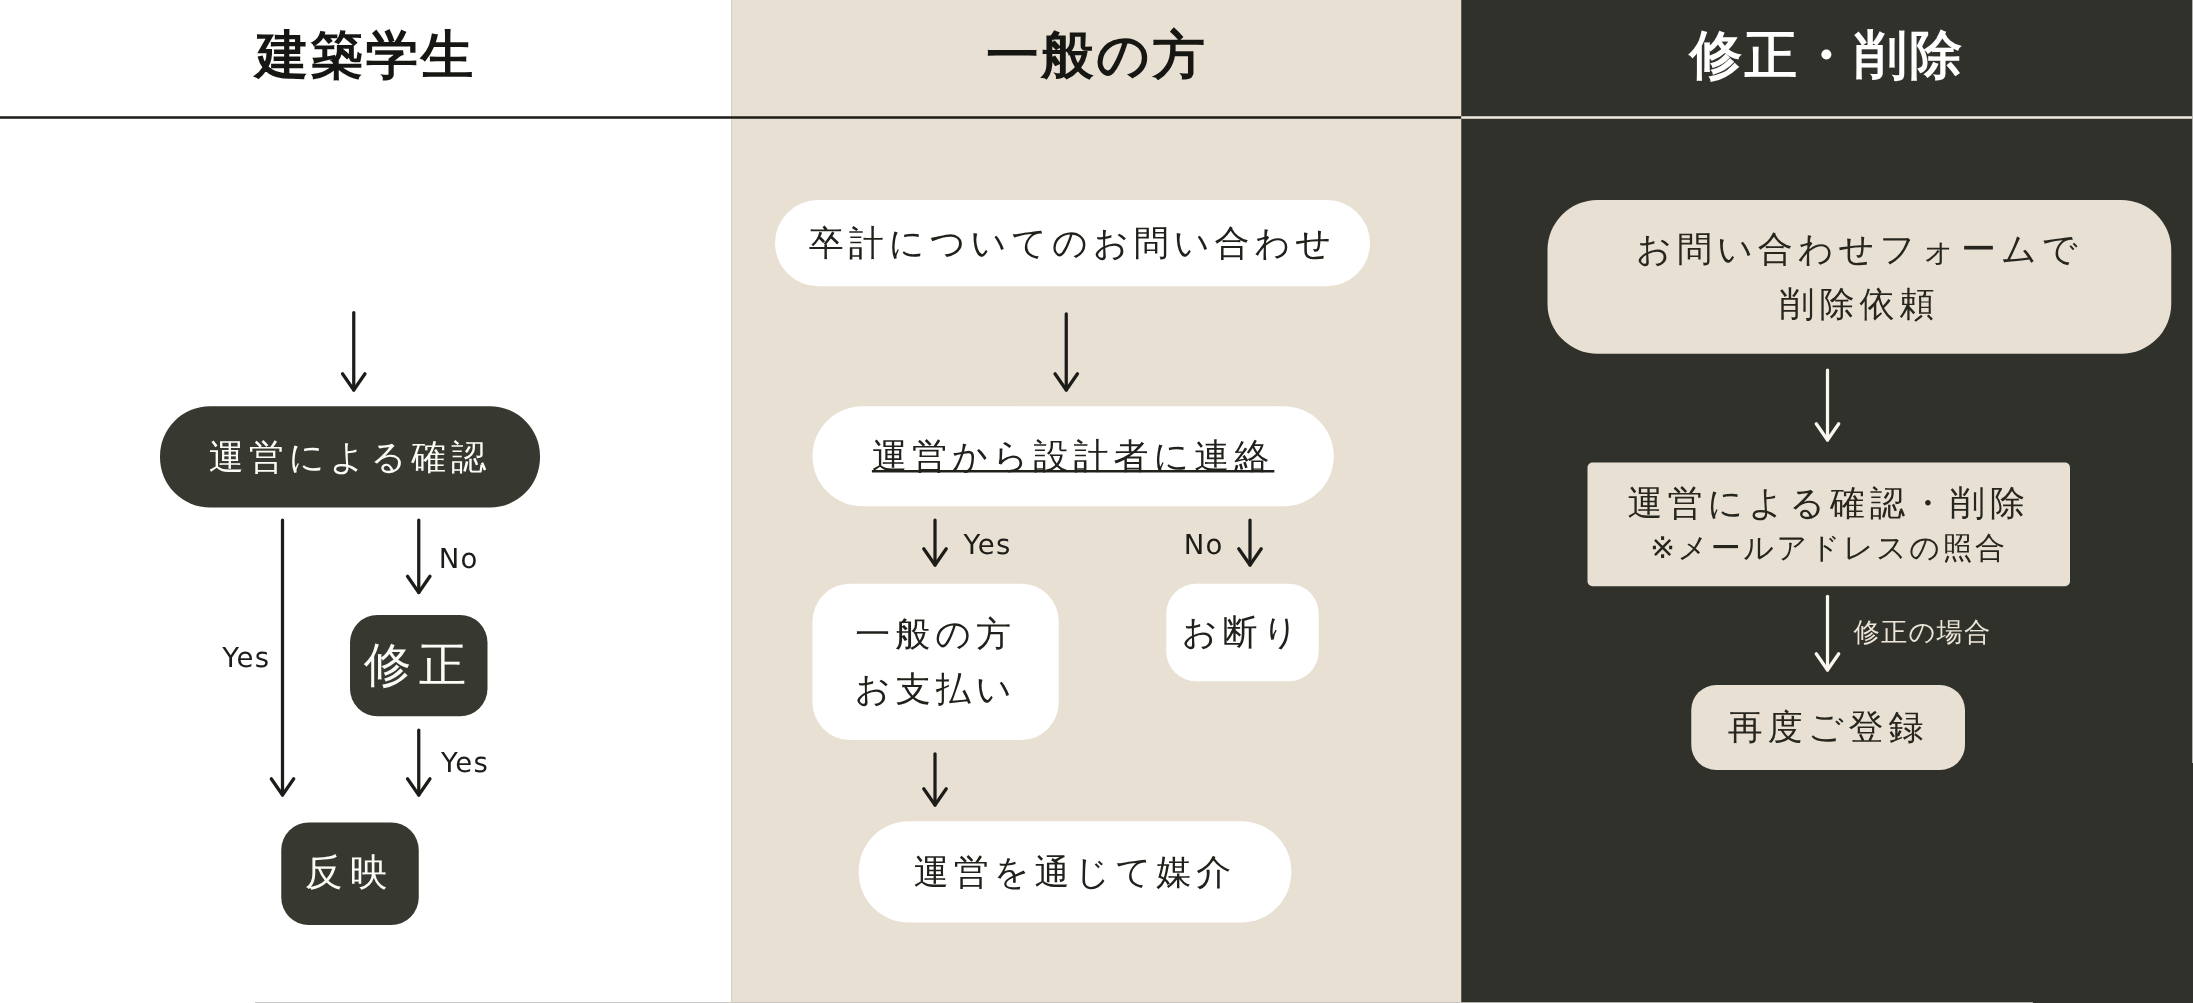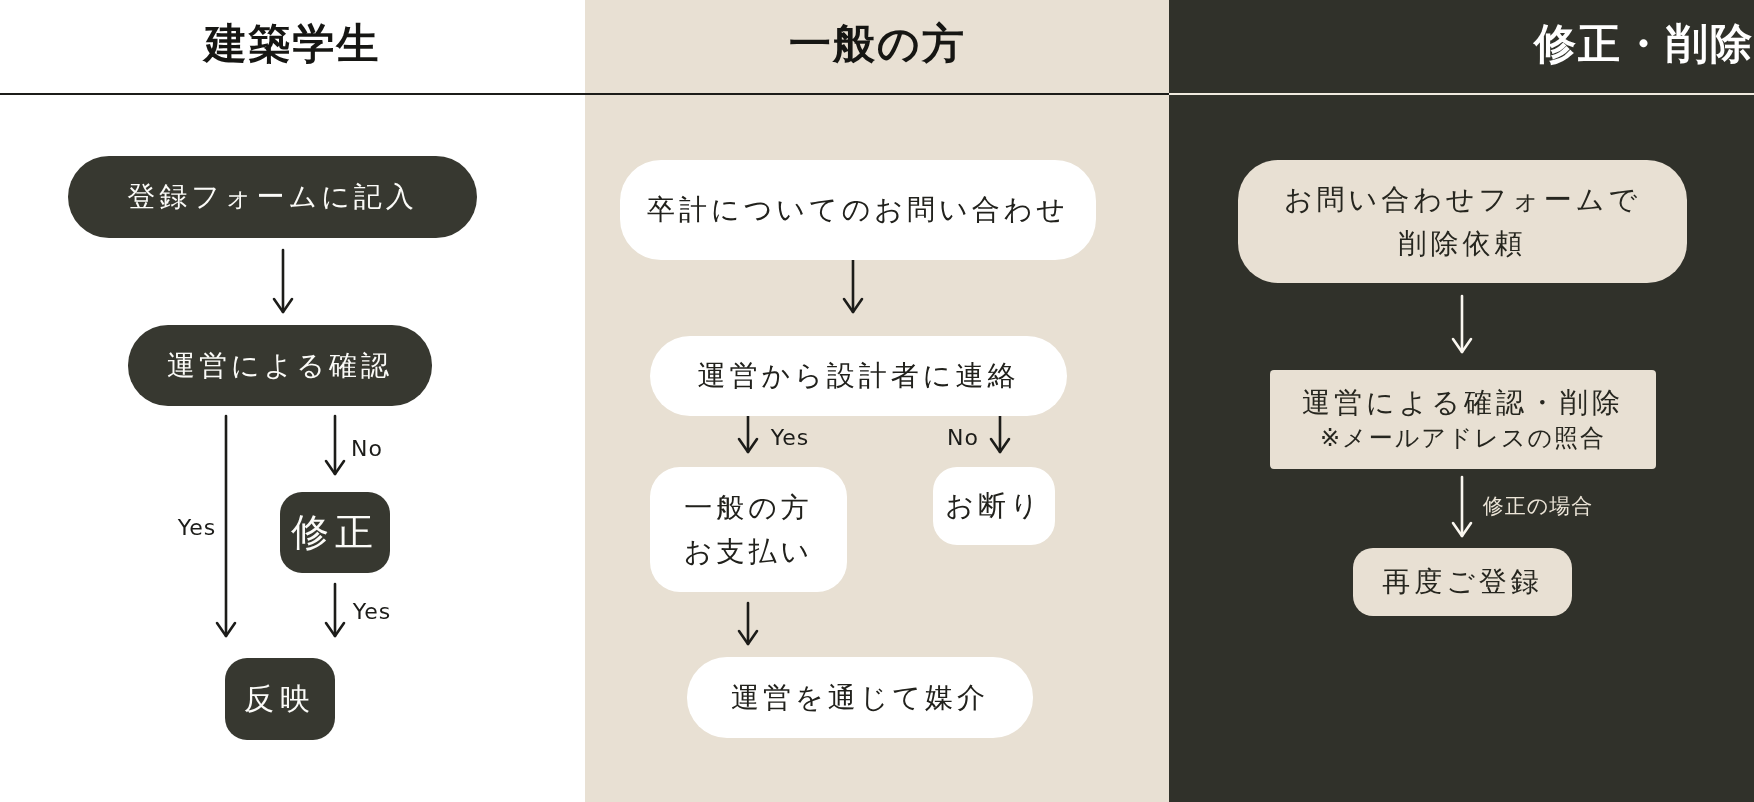--- a/index.html
+++ b/index.html
@@ -18,7 +18,7 @@
     text-align:center;font-size:42px;font-weight:700;
     letter-spacing:2px;color:#161613;line-height:1.35;
   }
-  .col-revision .col-title{color:#ffffff;text-align:right;}
+  .col-revision .col-title{color:#ffffff;}
 
   .divider{position:absolute;top:93px;height:2px;}
   .divider-dark{left:0;width:1169px;background:#1c1c19;}

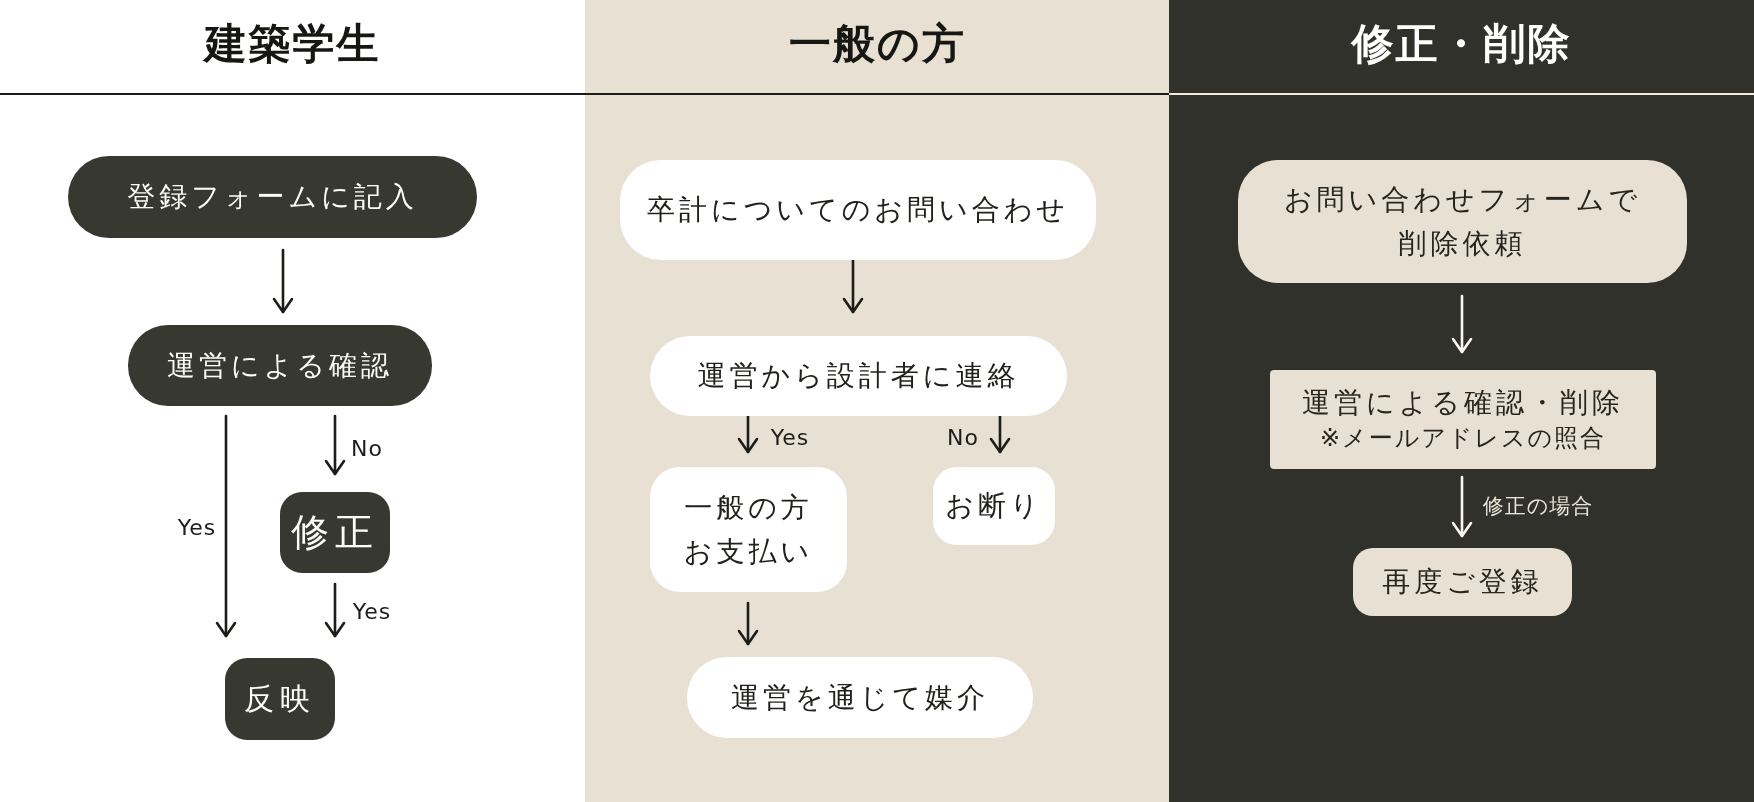--- a/index.html
+++ b/index.html
@@ -86,9 +86,6 @@
     </g>
   </svg>
 
-  <div class="node dark" style="left:68px;top:156px;width:409px;height:82px;border-radius:41px;">
-    <span>登録フォームに記入</span>
-  </div>
   <div class="node dark" style="left:128px;top:325px;width:304px;height:81px;border-radius:40px;">
     <span>運営による確認</span>
   </div>

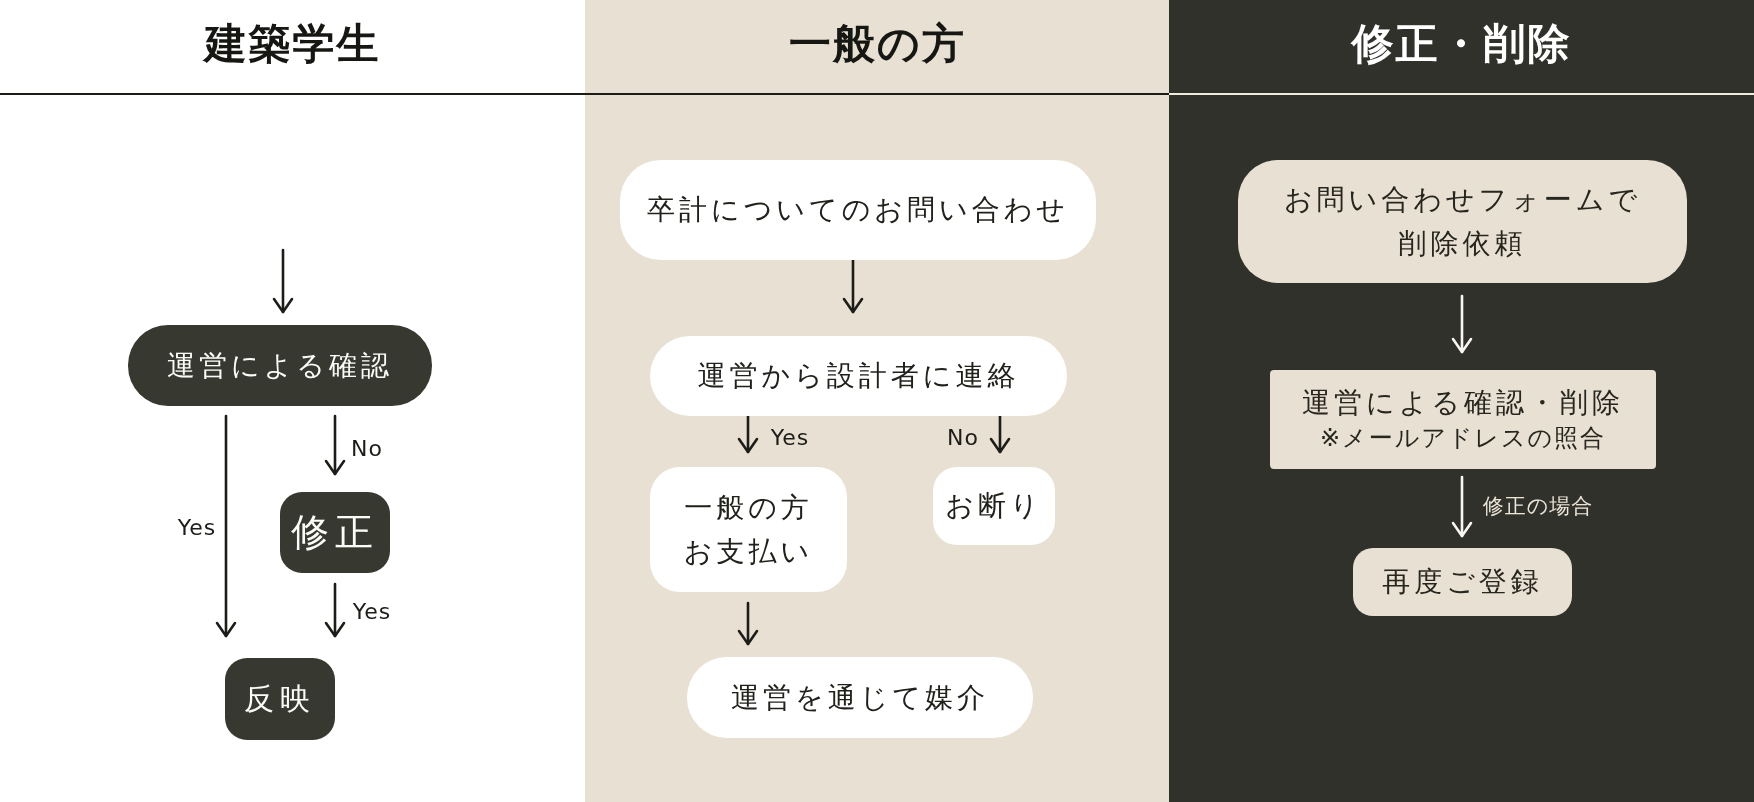--- a/index.html
+++ b/index.html
@@ -96,7 +96,7 @@
     <span>反映</span>
   </div>
 
-  <div class="node white" style="left:620px;top:160px;width:476px;height:100px;border-radius:41px;">
+  <div class="node white" style="left:620px;top:160px;width:476px;height:69px;border-radius:41px;">
     <span>卒計についてのお問い合わせ</span>
   </div>
   <div class="node white" style="left:650px;top:336px;width:417px;height:80px;border-radius:40px;">

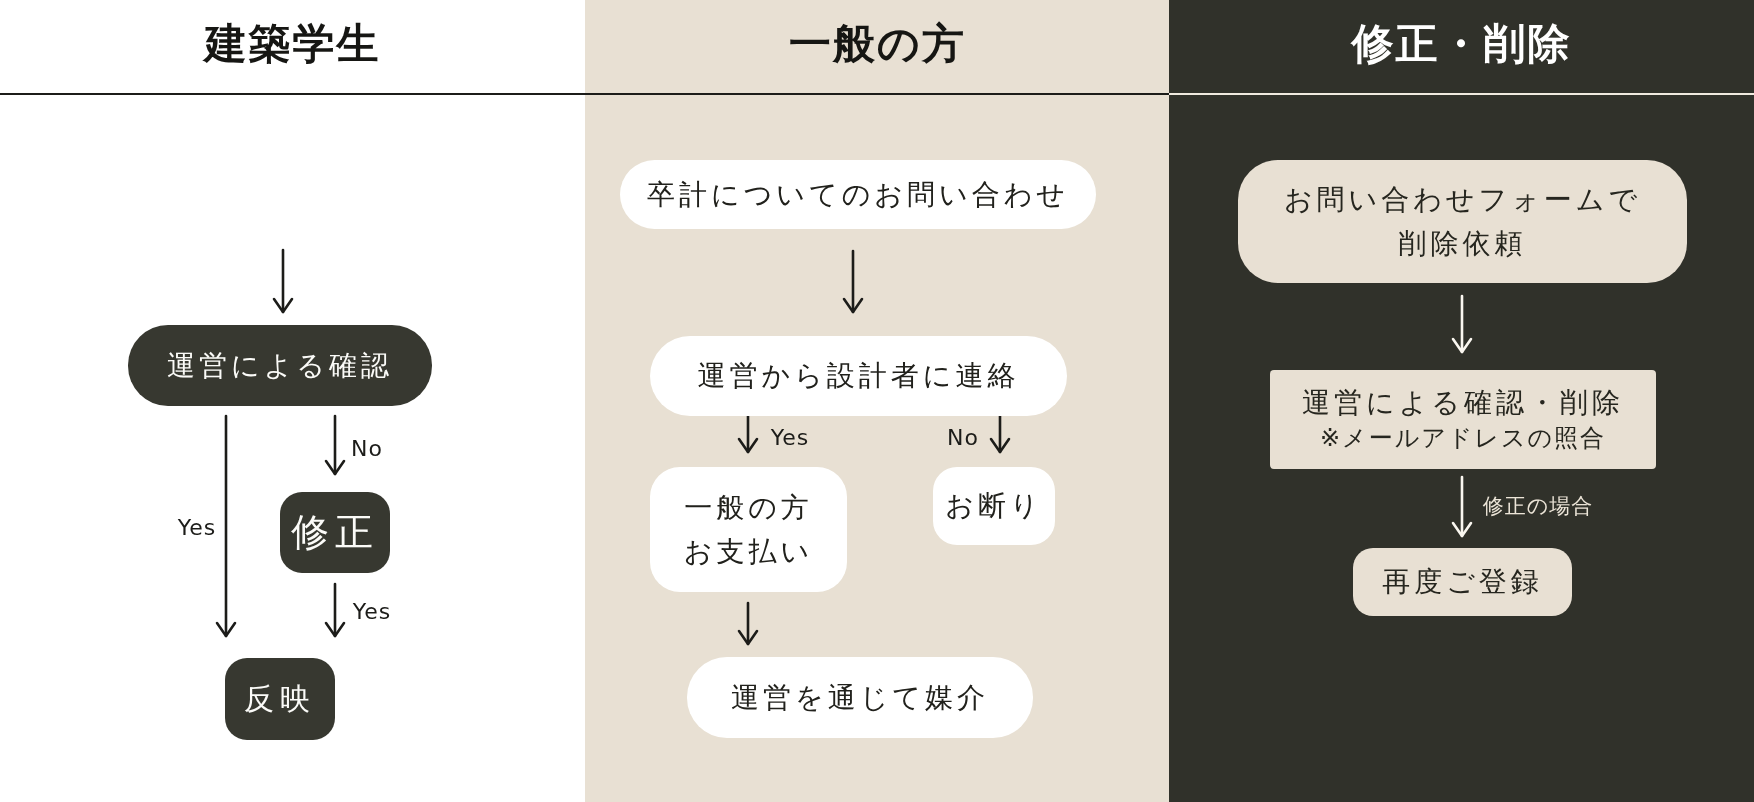--- a/index.html
+++ b/index.html
@@ -113,7 +113,7 @@
     <span>運営を通じて媒介</span>
   </div>
 
-  <div class="node beige" style="left:1238px;top:160px;width:449px;height:123px;border-radius:40px;">
+  <div class="node beige" style="left:1238px;top:160px;width:499px;height:123px;border-radius:40px;">
     <span>お問い合わせフォームで</span>
     <span>削除依頼</span>
   </div>

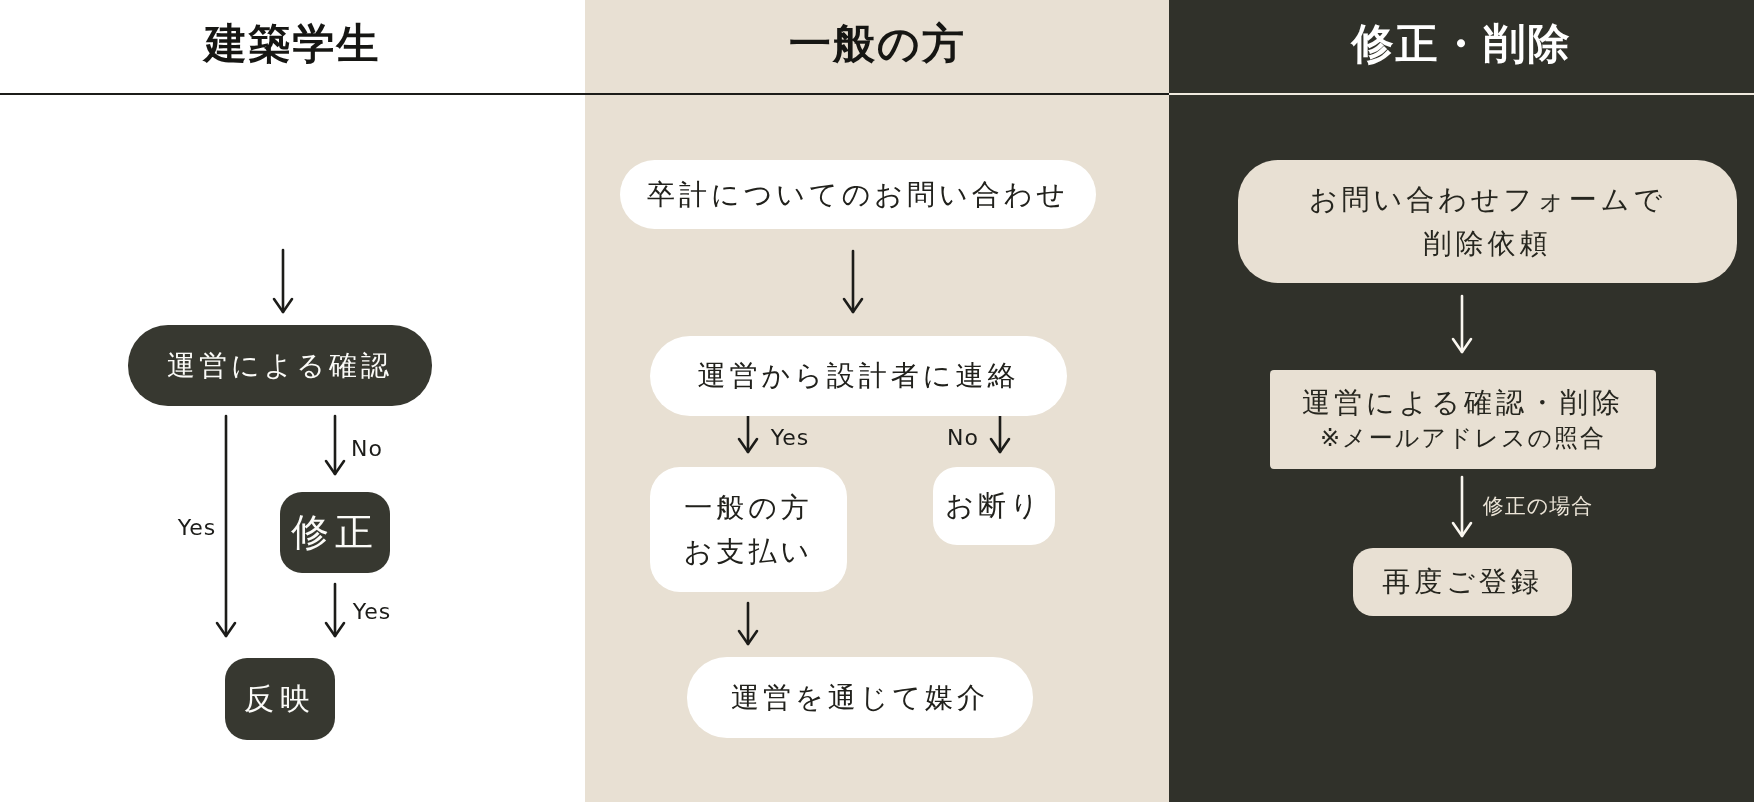--- a/index.html
+++ b/index.html
@@ -99,7 +99,7 @@
   <div class="node white" style="left:620px;top:160px;width:476px;height:69px;border-radius:41px;">
     <span>卒計についてのお問い合わせ</span>
   </div>
-  <div class="node white" style="left:650px;top:336px;width:417px;height:80px;border-radius:40px;">
+  <div class="node white" style="left:650px;top:325px;width:417px;height:80px;border-radius:40px;text-decoration:underline;">
     <span>運営から設計者に連絡</span>
   </div>
   <div class="node white" style="left:650px;top:467px;width:197px;height:125px;border-radius:30px;">

